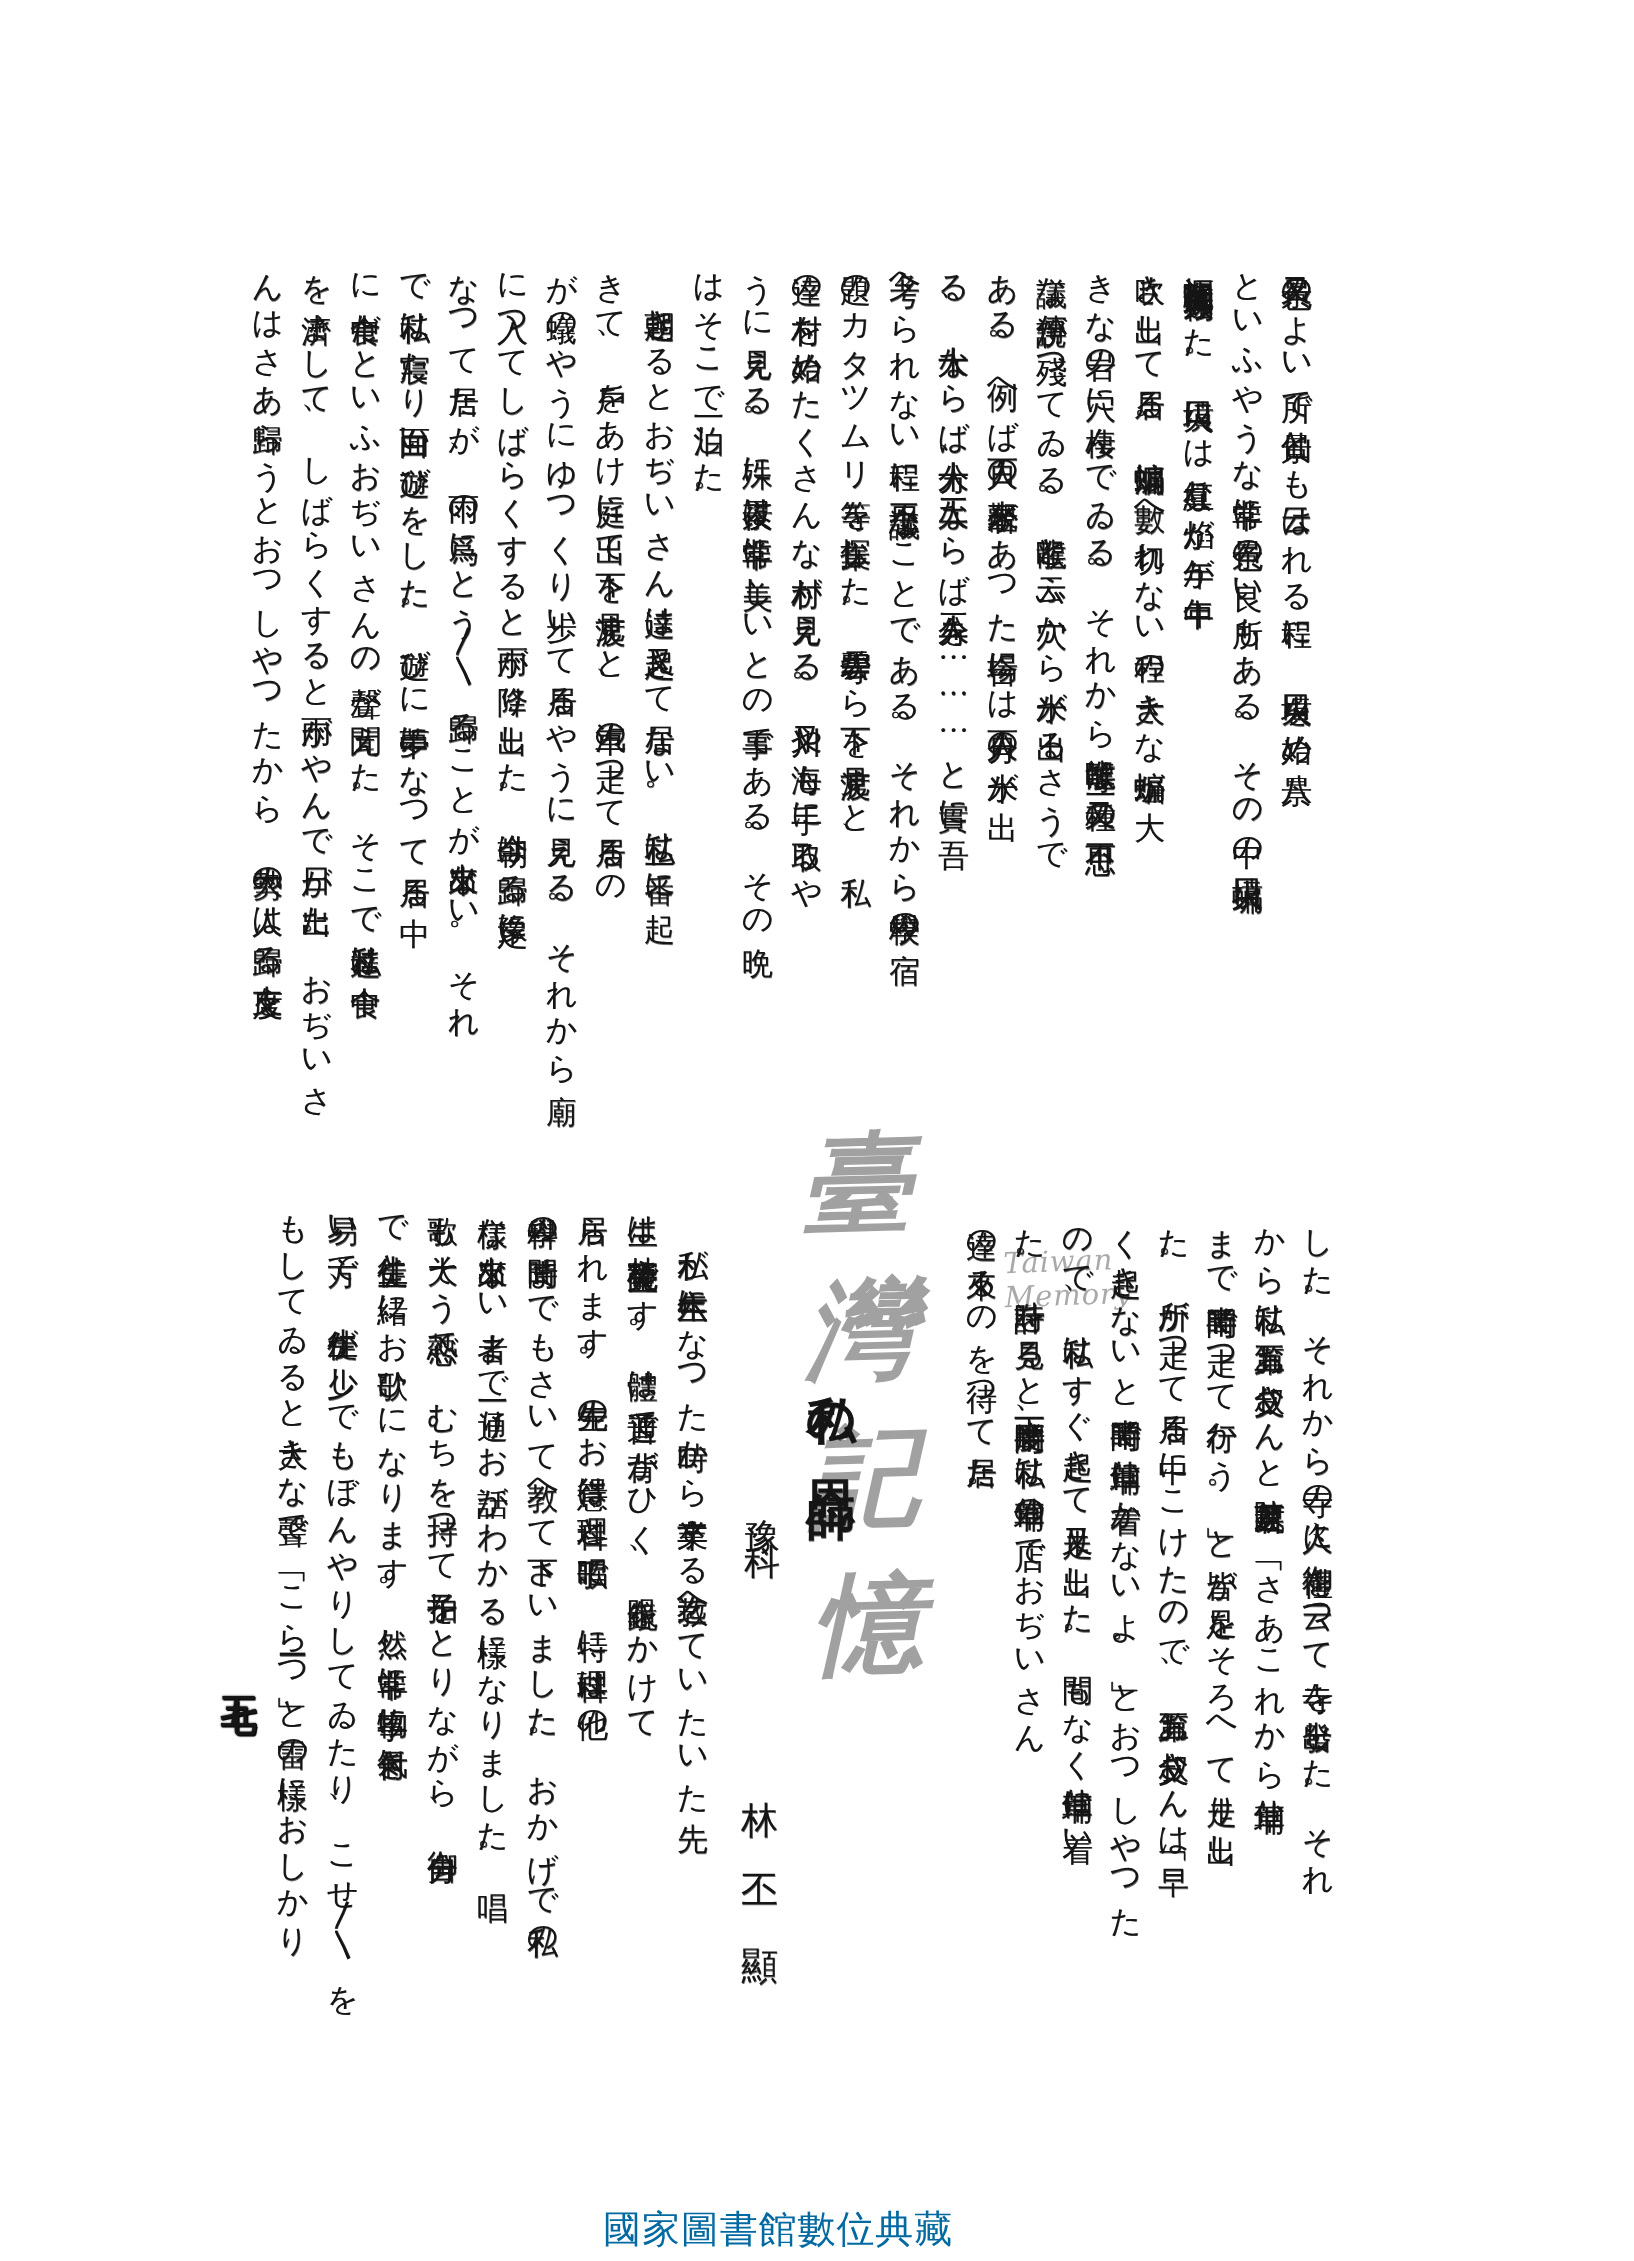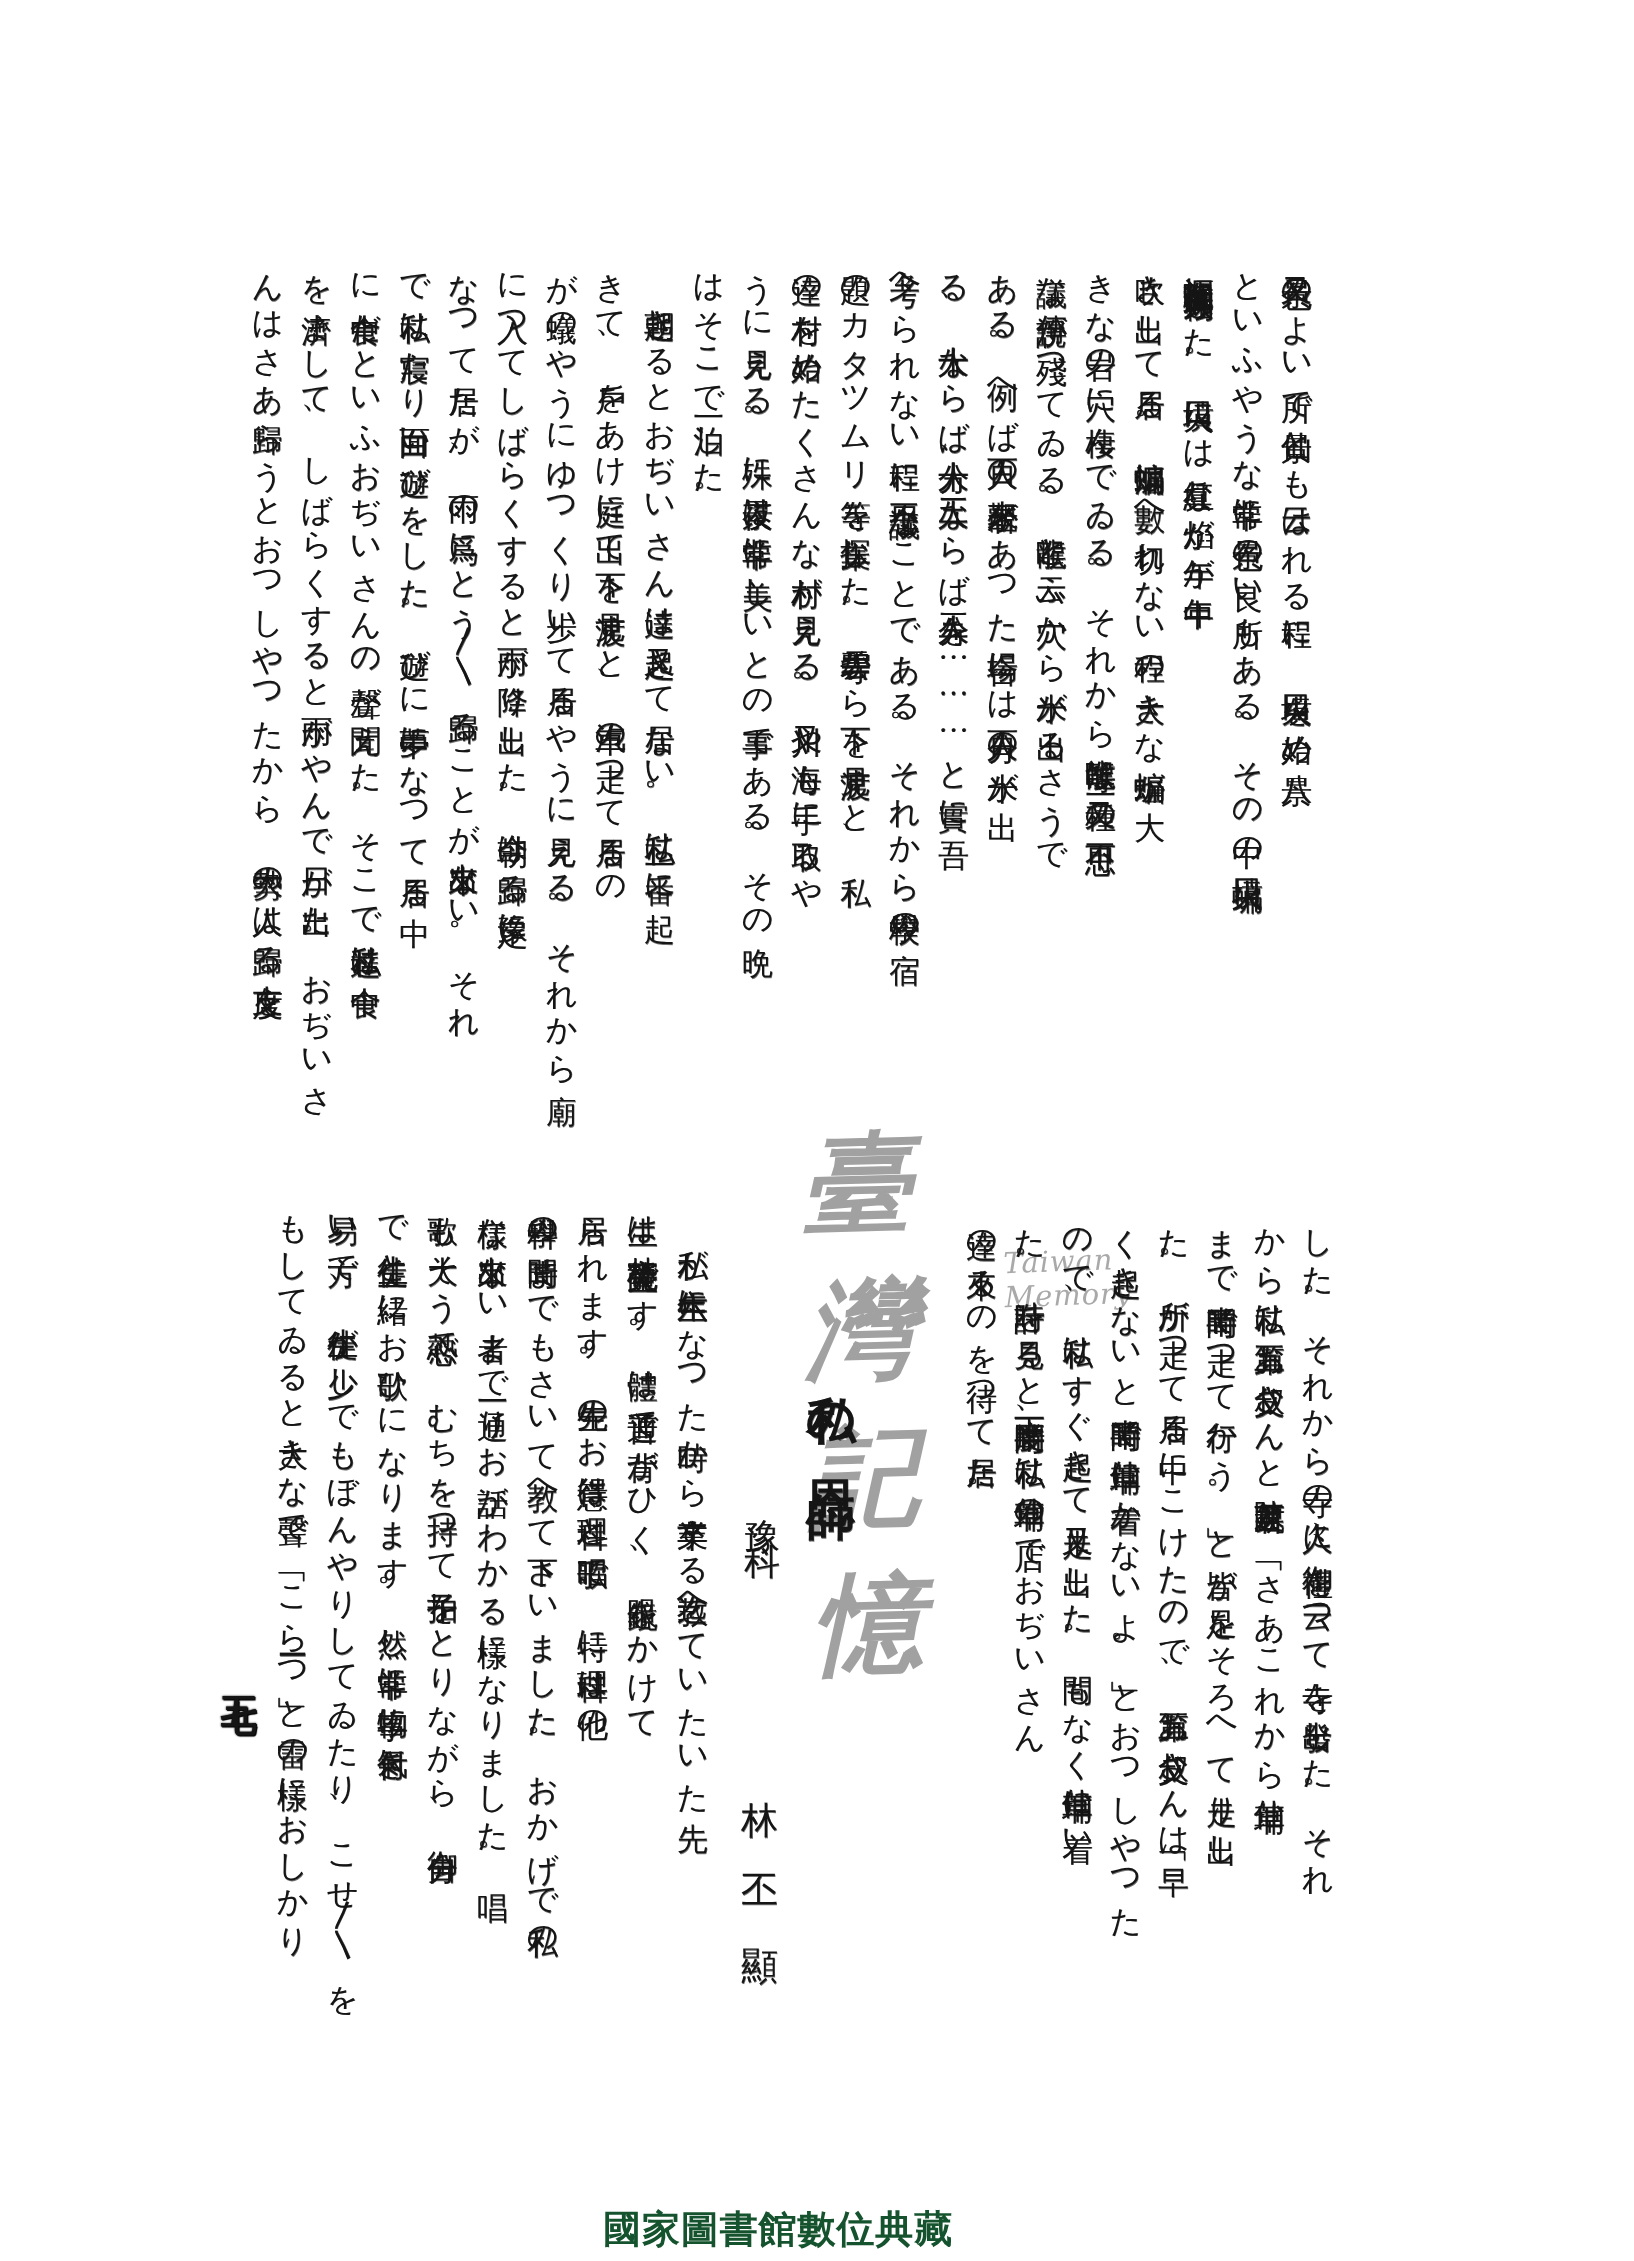--- a/index.html
+++ b/index.html
@@ -78,9 +78,8 @@
   #footer-caption {
     position: absolute; left: 603px; top: 2204px;
     font-size: 38px; letter-spacing: 0.9px;
-    color: #14532d;
+    color: #0369a1;
     font-family: "Liberation Serif", "DejaVu Serif", serif;
-    font-weight: bold;
   }
 </style>
 </head>

